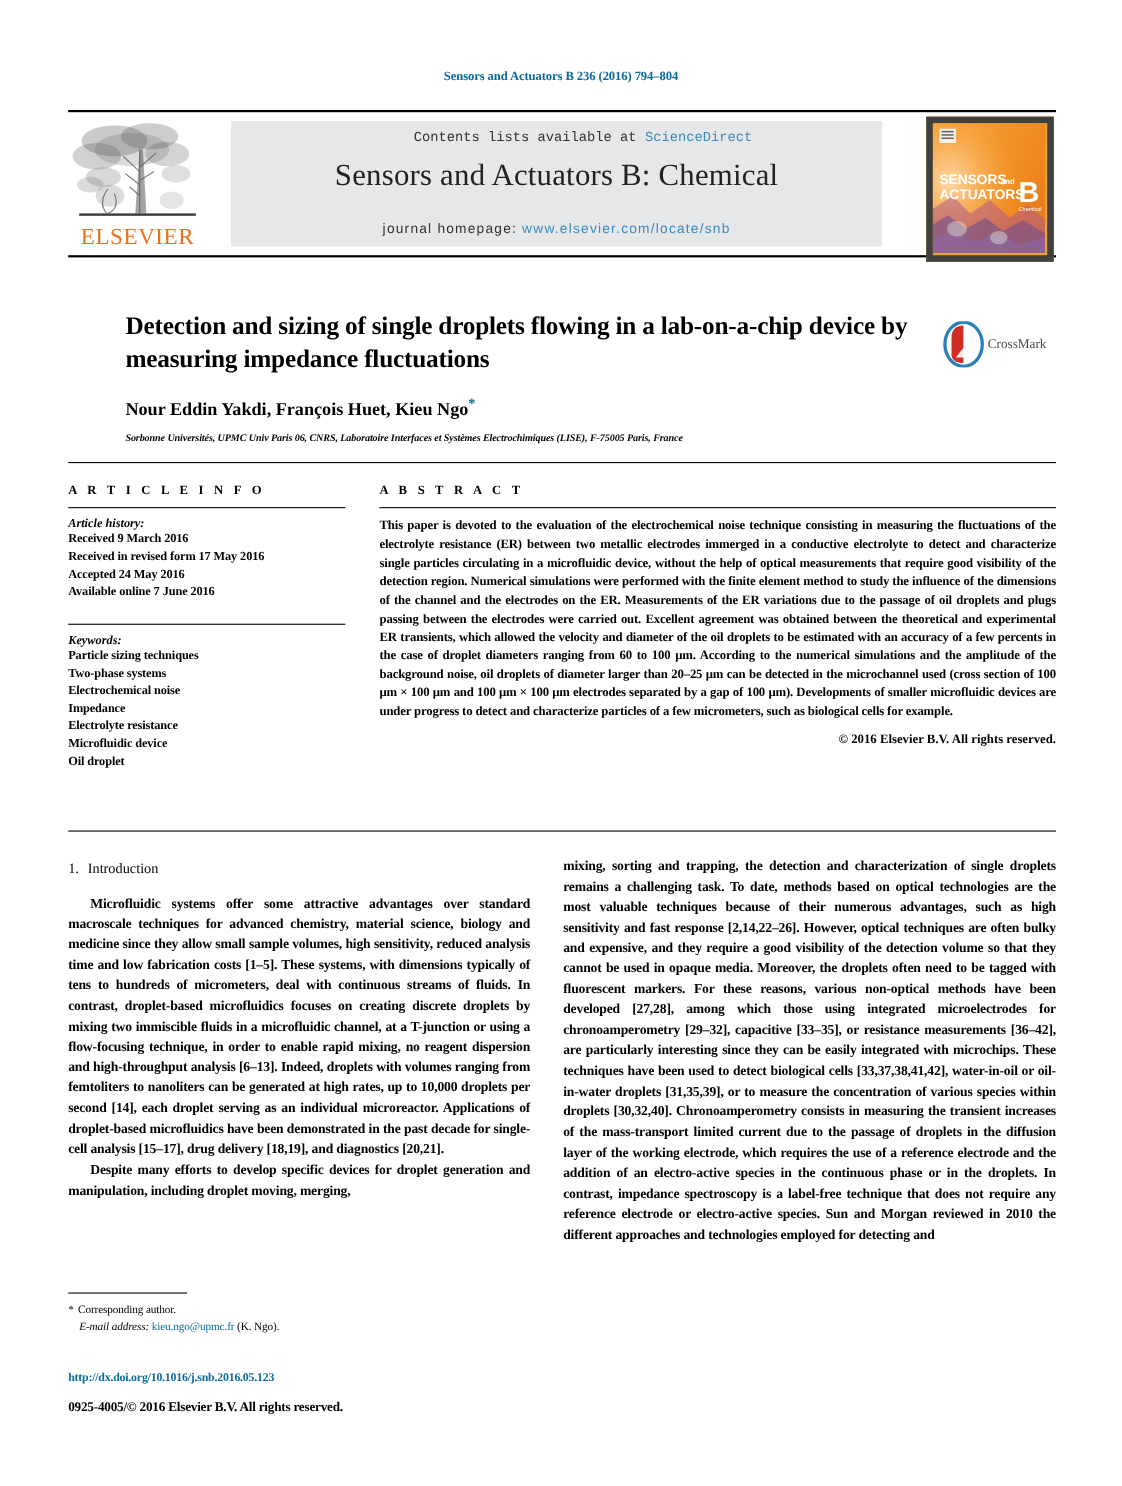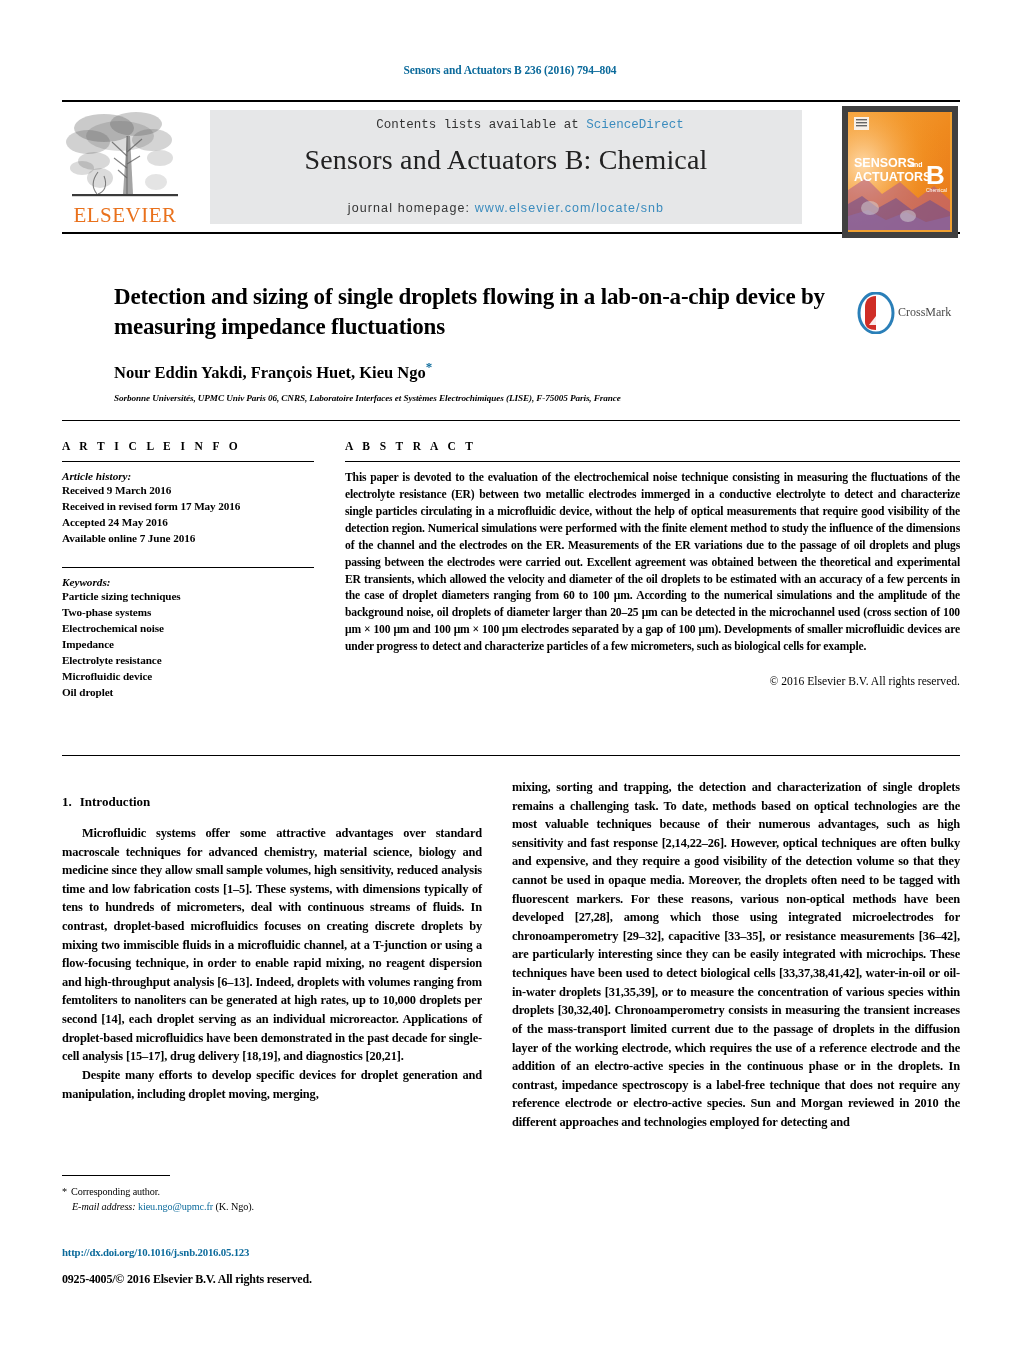--- a/index.html
+++ b/index.html
@@ -238,10 +238,10 @@
     margin: 0;
   }
   .copyright {
-    margin-top: 19px;
+    margin-top: 9px;
     text-align: right;
     font-family: "Liberation Serif", serif;
-    font-weight: normal;
+    font-weight: bold;
     font-size: 11.6px;
   }
 

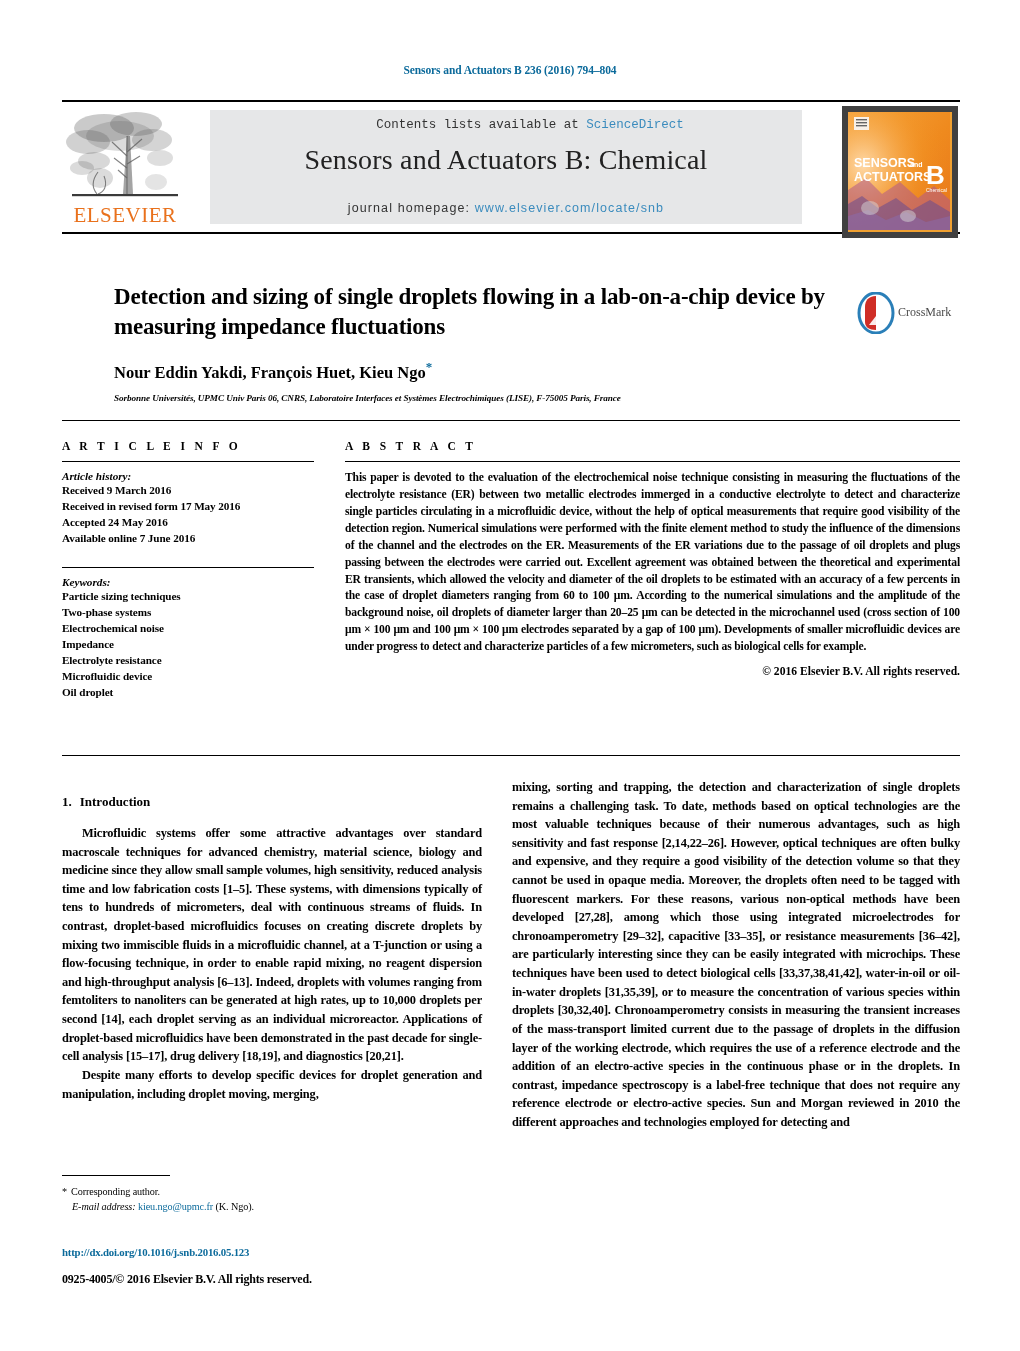--- a/index.html
+++ b/index.html
@@ -268,9 +268,9 @@
   }
   .h2 {
     font-family: "Liberation Serif", serif;
-    font-weight: bold;
+    font-weight: normal;
     font-size: 13px;
-    margin: 16px 0 14px 0;
+    margin: 4px 0 14px 0;
   }
   .h2 .num { margin-right: 8px; }
   .para {

